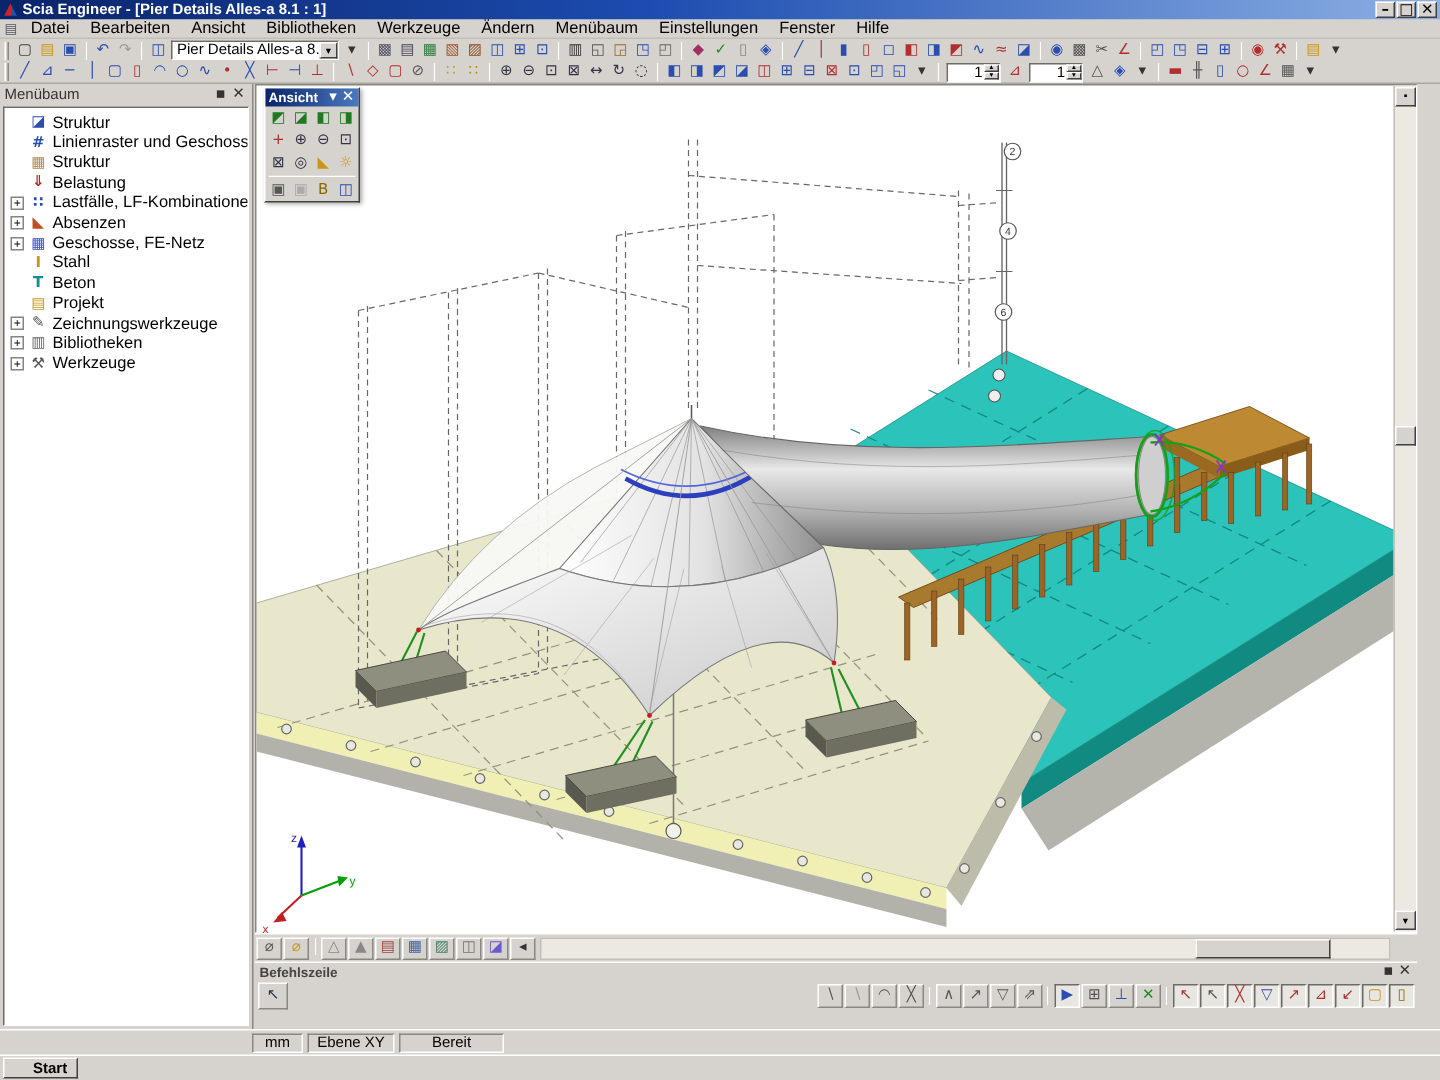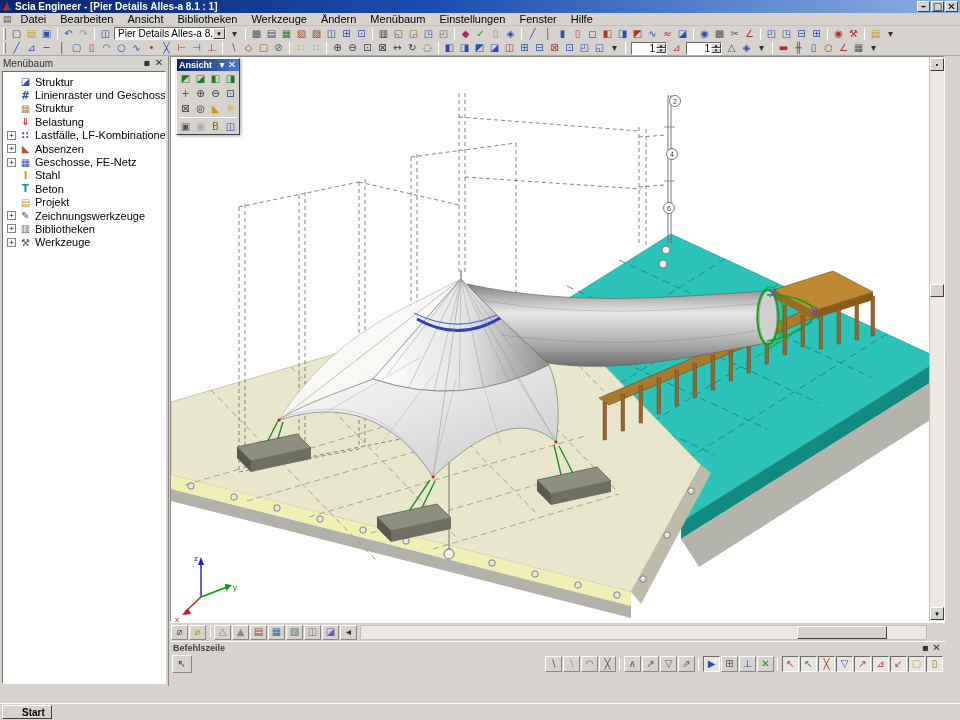--- a/index.html
+++ b/index.html
@@ -990,6 +990,11 @@
 
   <div class="right-filler"></div>
 
+  <div class="statusbar">
+      <div class="sb-cell" style="width: 34px;">mm</div>
+      <div class="sb-cell" style="width: 58px;">Ebene XY</div>
+      <div class="sb-cell" style="width: 70px;">Bereit</div>
+    </div>
 
   <div class="taskbar">
     <div class="start-btn">

